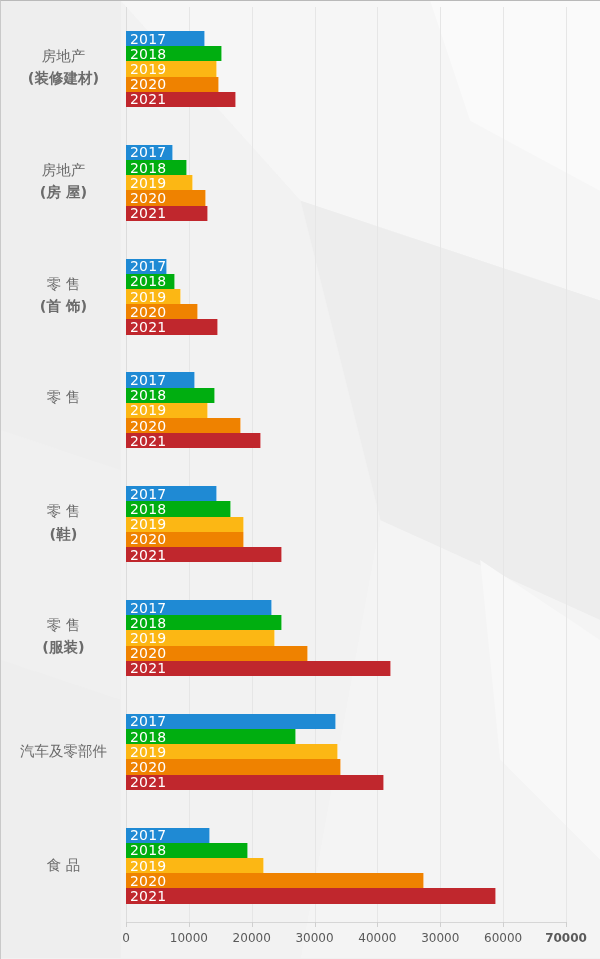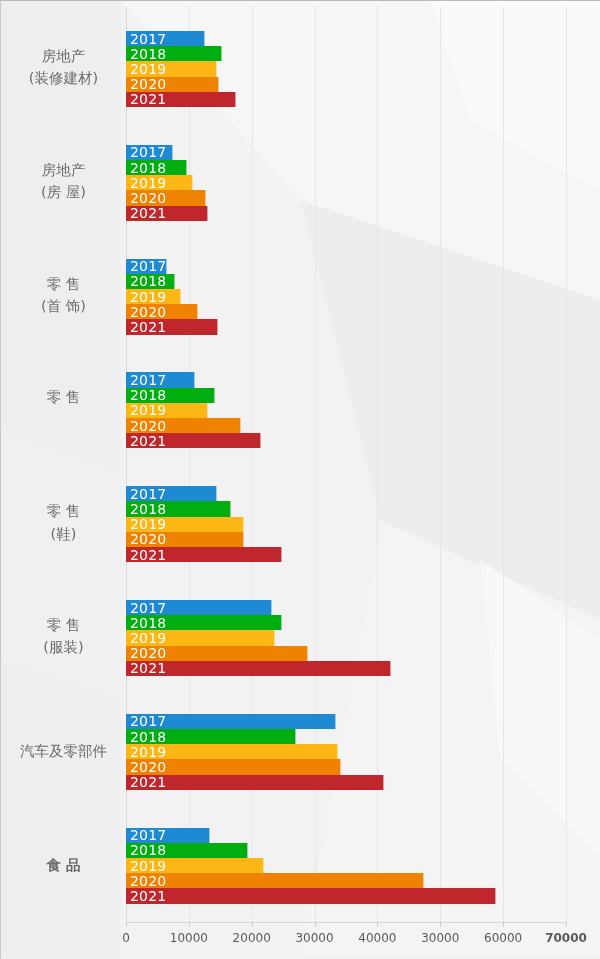--- a/index.html
+++ b/index.html
@@ -68,7 +68,7 @@
     line-height: 1.55;
     z-index: 3;
   }
-  .cat-label .l2 { display: block; }
+  .cat-label .l2 { display: block; font-weight: bold; }
   .group { position: absolute; left: 125px; z-index: 2; }
   .bar-row { position: relative; height: 15.2px; }
   .bar {

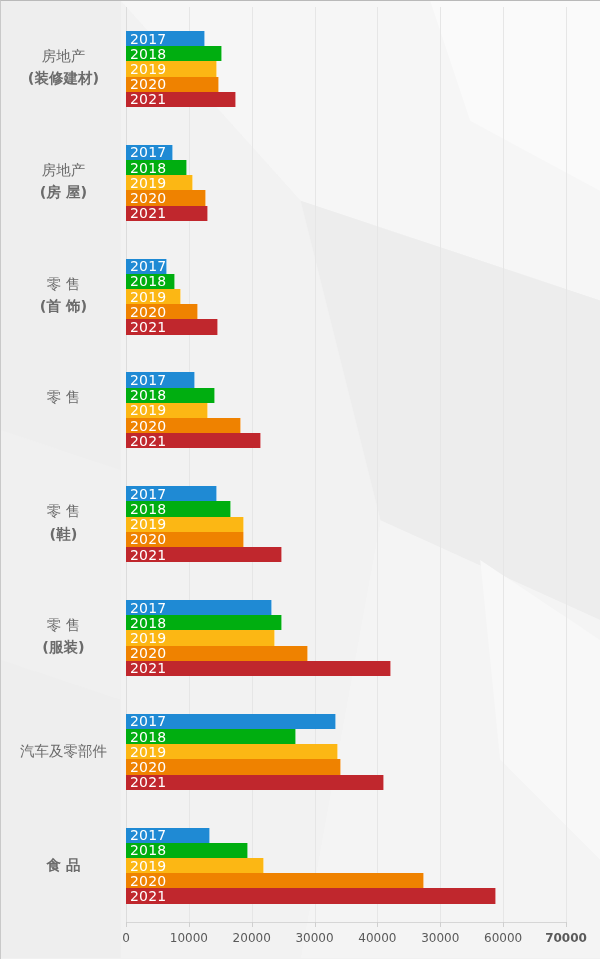--- a/index.html
+++ b/index.html
@@ -146,7 +146,7 @@
       <div class="cat-label" style="top: 499.2px;"><span class="l1">零 售</span><span class="l2">(鞋)</span></div>
       <div class="cat-label" style="top: 613px;"><span class="l1">零 售</span><span class="l2">(服装)</span></div>
       <div class="cat-label" style="top: 738.8px;"><span class="l1">汽车及零部件</span></div>
-      <div class="cat-label" style="top: 852.6px; font-weight: bold;"><span class="l1">食 品</span></div>
+      <div class="cat-label" style="top: 852.6px;"><span class="l1">食 品</span></div>
     </div>
 
   <div id="groups">

